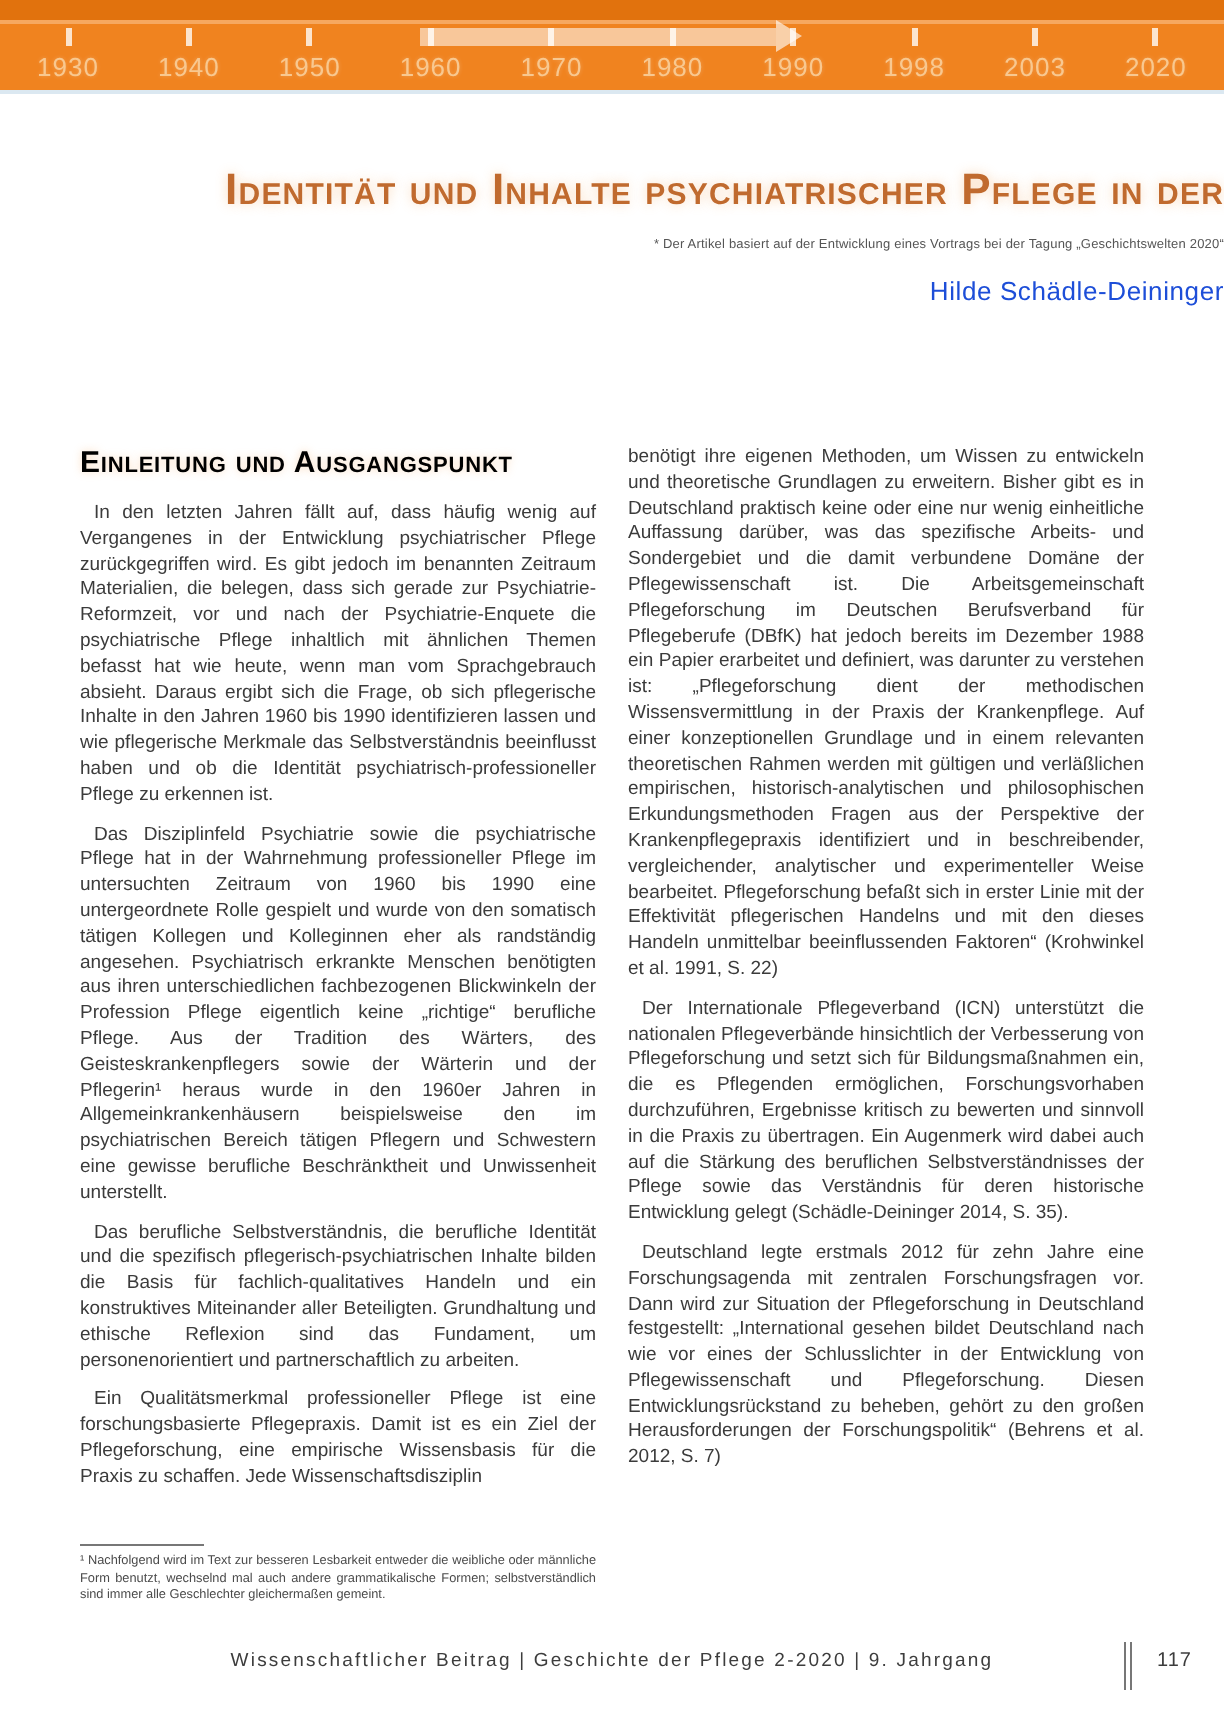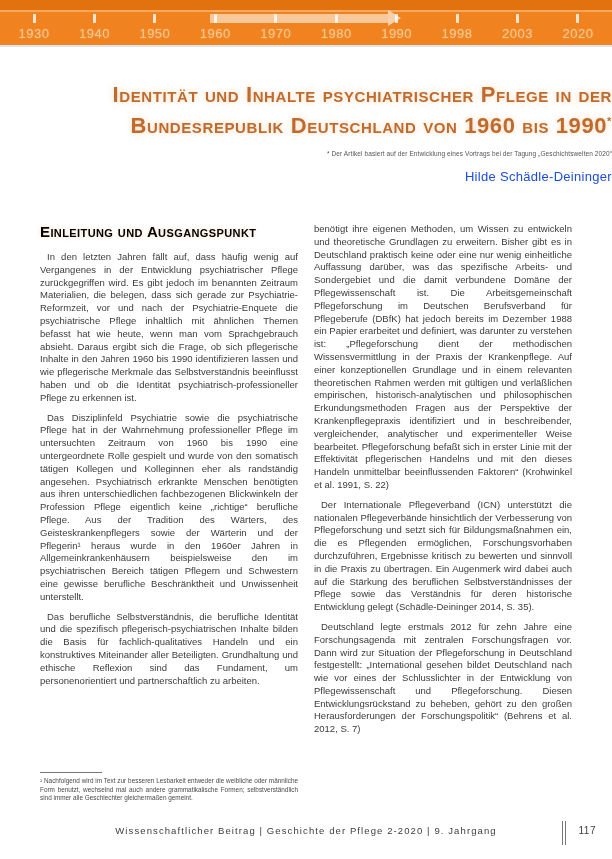--- a/index.html
+++ b/index.html
@@ -144,7 +144,6 @@
 <div class="title-block">
   <div class="article-title">
     <div>Identität und Inhalte psychiatrischer Pflege in der</div>
-    <div><span>Bundesrepublik Deutschland von 1960 bis 1990</span><sup>*</sup></div>
   </div>
   <div class="title-note">* Der Artikel basiert auf der Entwicklung eines Vortrags bei der Tagung „Geschichtswelten 2020“</div>
   <div class="author">Hilde Schädle-Deininger</div>

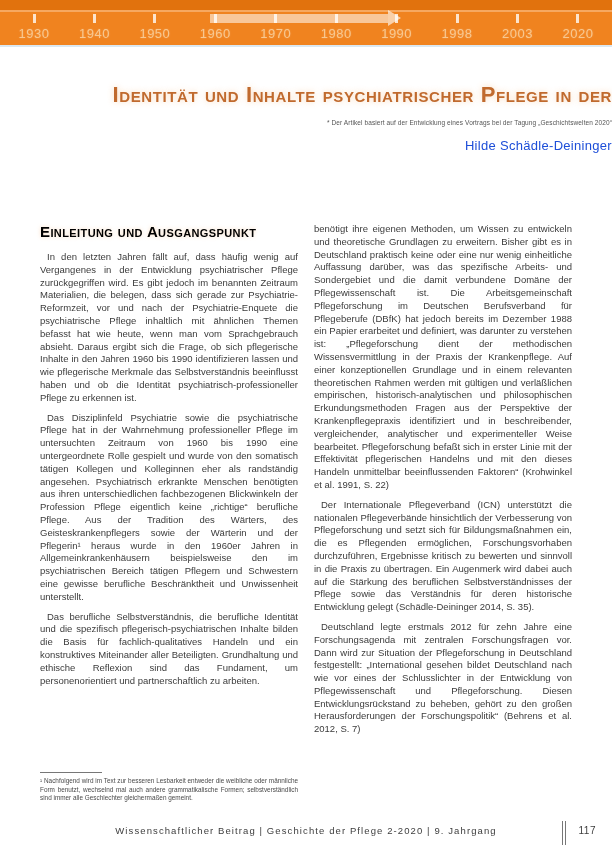--- a/index.html
+++ b/index.html
@@ -156,6 +156,7 @@
     <p>In den letzten Jahren fällt auf, dass häufig wenig auf Vergangenes in der Entwicklung psychiatrischer Pflege zurückgegriffen wird. Es gibt jedoch im benannten Zeitraum Materialien, die belegen, dass sich gerade zur Psychiatrie-Reformzeit, vor und nach der Psychiatrie-Enquete die psychiatrische Pflege inhaltlich mit ähnlichen Themen befasst hat wie heute, wenn man vom Sprachgebrauch absieht. Daraus ergibt sich die Frage, ob sich pflegerische Inhalte in den Jahren 1960 bis 1990 identifizieren lassen und wie pflegerische Merkmale das Selbstverständnis beeinflusst haben und ob die Identität psychiatrisch-professioneller Pflege zu erkennen ist.</p>
     <p>Das Disziplinfeld Psychiatrie sowie die psychiatrische Pflege hat in der Wahrnehmung professioneller Pflege im untersuchten Zeitraum von 1960 bis 1990 eine untergeordnete Rolle gespielt und wurde von den somatisch tätigen Kollegen und Kolleginnen eher als randständig angesehen. Psychiatrisch erkrankte Menschen benötigten aus ihren unterschiedlichen fachbezogenen Blickwinkeln der Profession Pflege eigentlich keine „richtige“ berufliche Pflege. Aus der Tradition des Wärters, des Geisteskrankenpflegers sowie der Wärterin und der Pflegerin¹ heraus wurde in den 1960er Jahren in Allgemeinkrankenhäusern beispielsweise den im psychiatrischen Bereich tätigen Pflegern und Schwestern eine gewisse berufliche Beschränktheit und Unwissenheit unterstellt.</p>
     <p>Das berufliche Selbstverständnis, die berufliche Identität und die spezifisch pflegerisch-psychiatrischen Inhalte bilden die Basis für fachlich-qualitatives Handeln und ein konstruktives Miteinander aller Beteiligten. Grundhaltung und ethische Reflexion sind das Fundament, um personenorientiert und partnerschaftlich zu arbeiten.</p>
+    <p>Ein Qualitätsmerkmal professioneller Pflege ist eine forschungsbasierte Pflegepraxis. Damit ist es ein Ziel der Pflegeforschung, eine empirische Wissensbasis für die Praxis zu schaffen. Jede Wissenschaftsdisziplin</p>
     <div class="footnote">
       <div class="footnote-rule"></div>
       <div class="footnote-text">¹ Nachfolgend wird im Text zur besseren Lesbarkeit entweder die weibliche oder männliche Form benutzt, wechselnd mal auch andere grammatikalische Formen; selbstverständlich sind immer alle Geschlechter gleichermaßen gemeint.</div>

